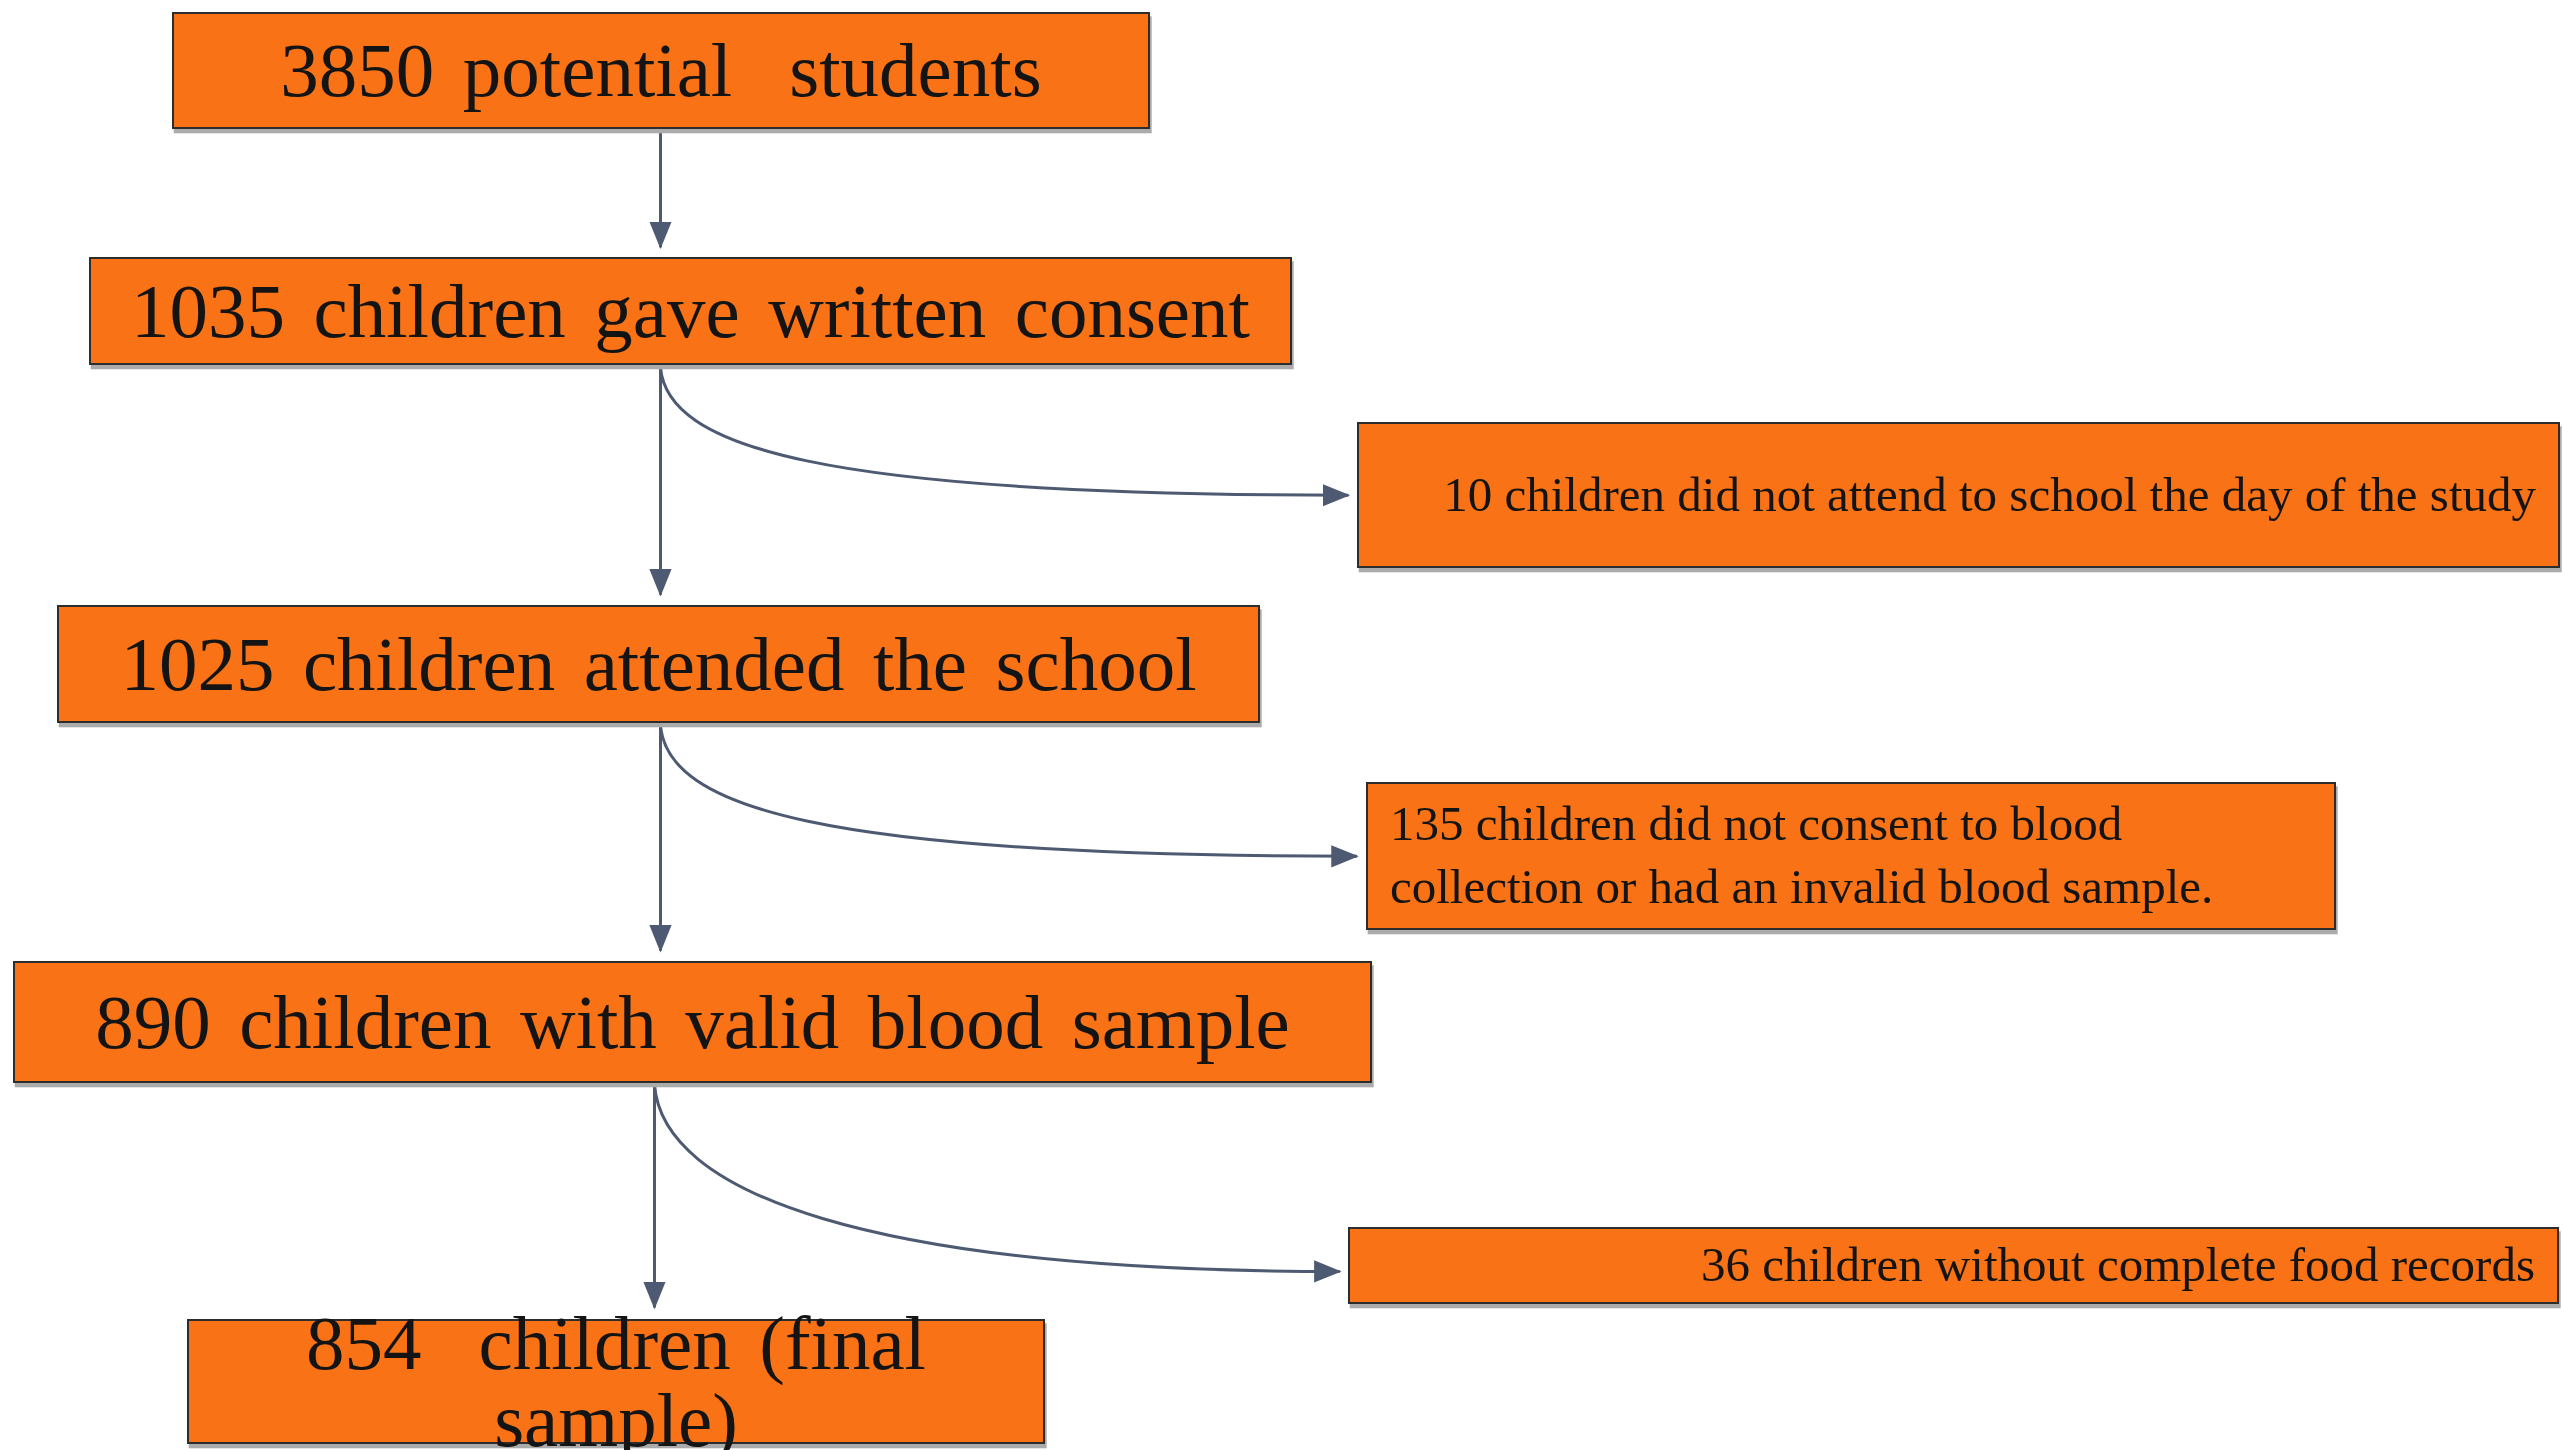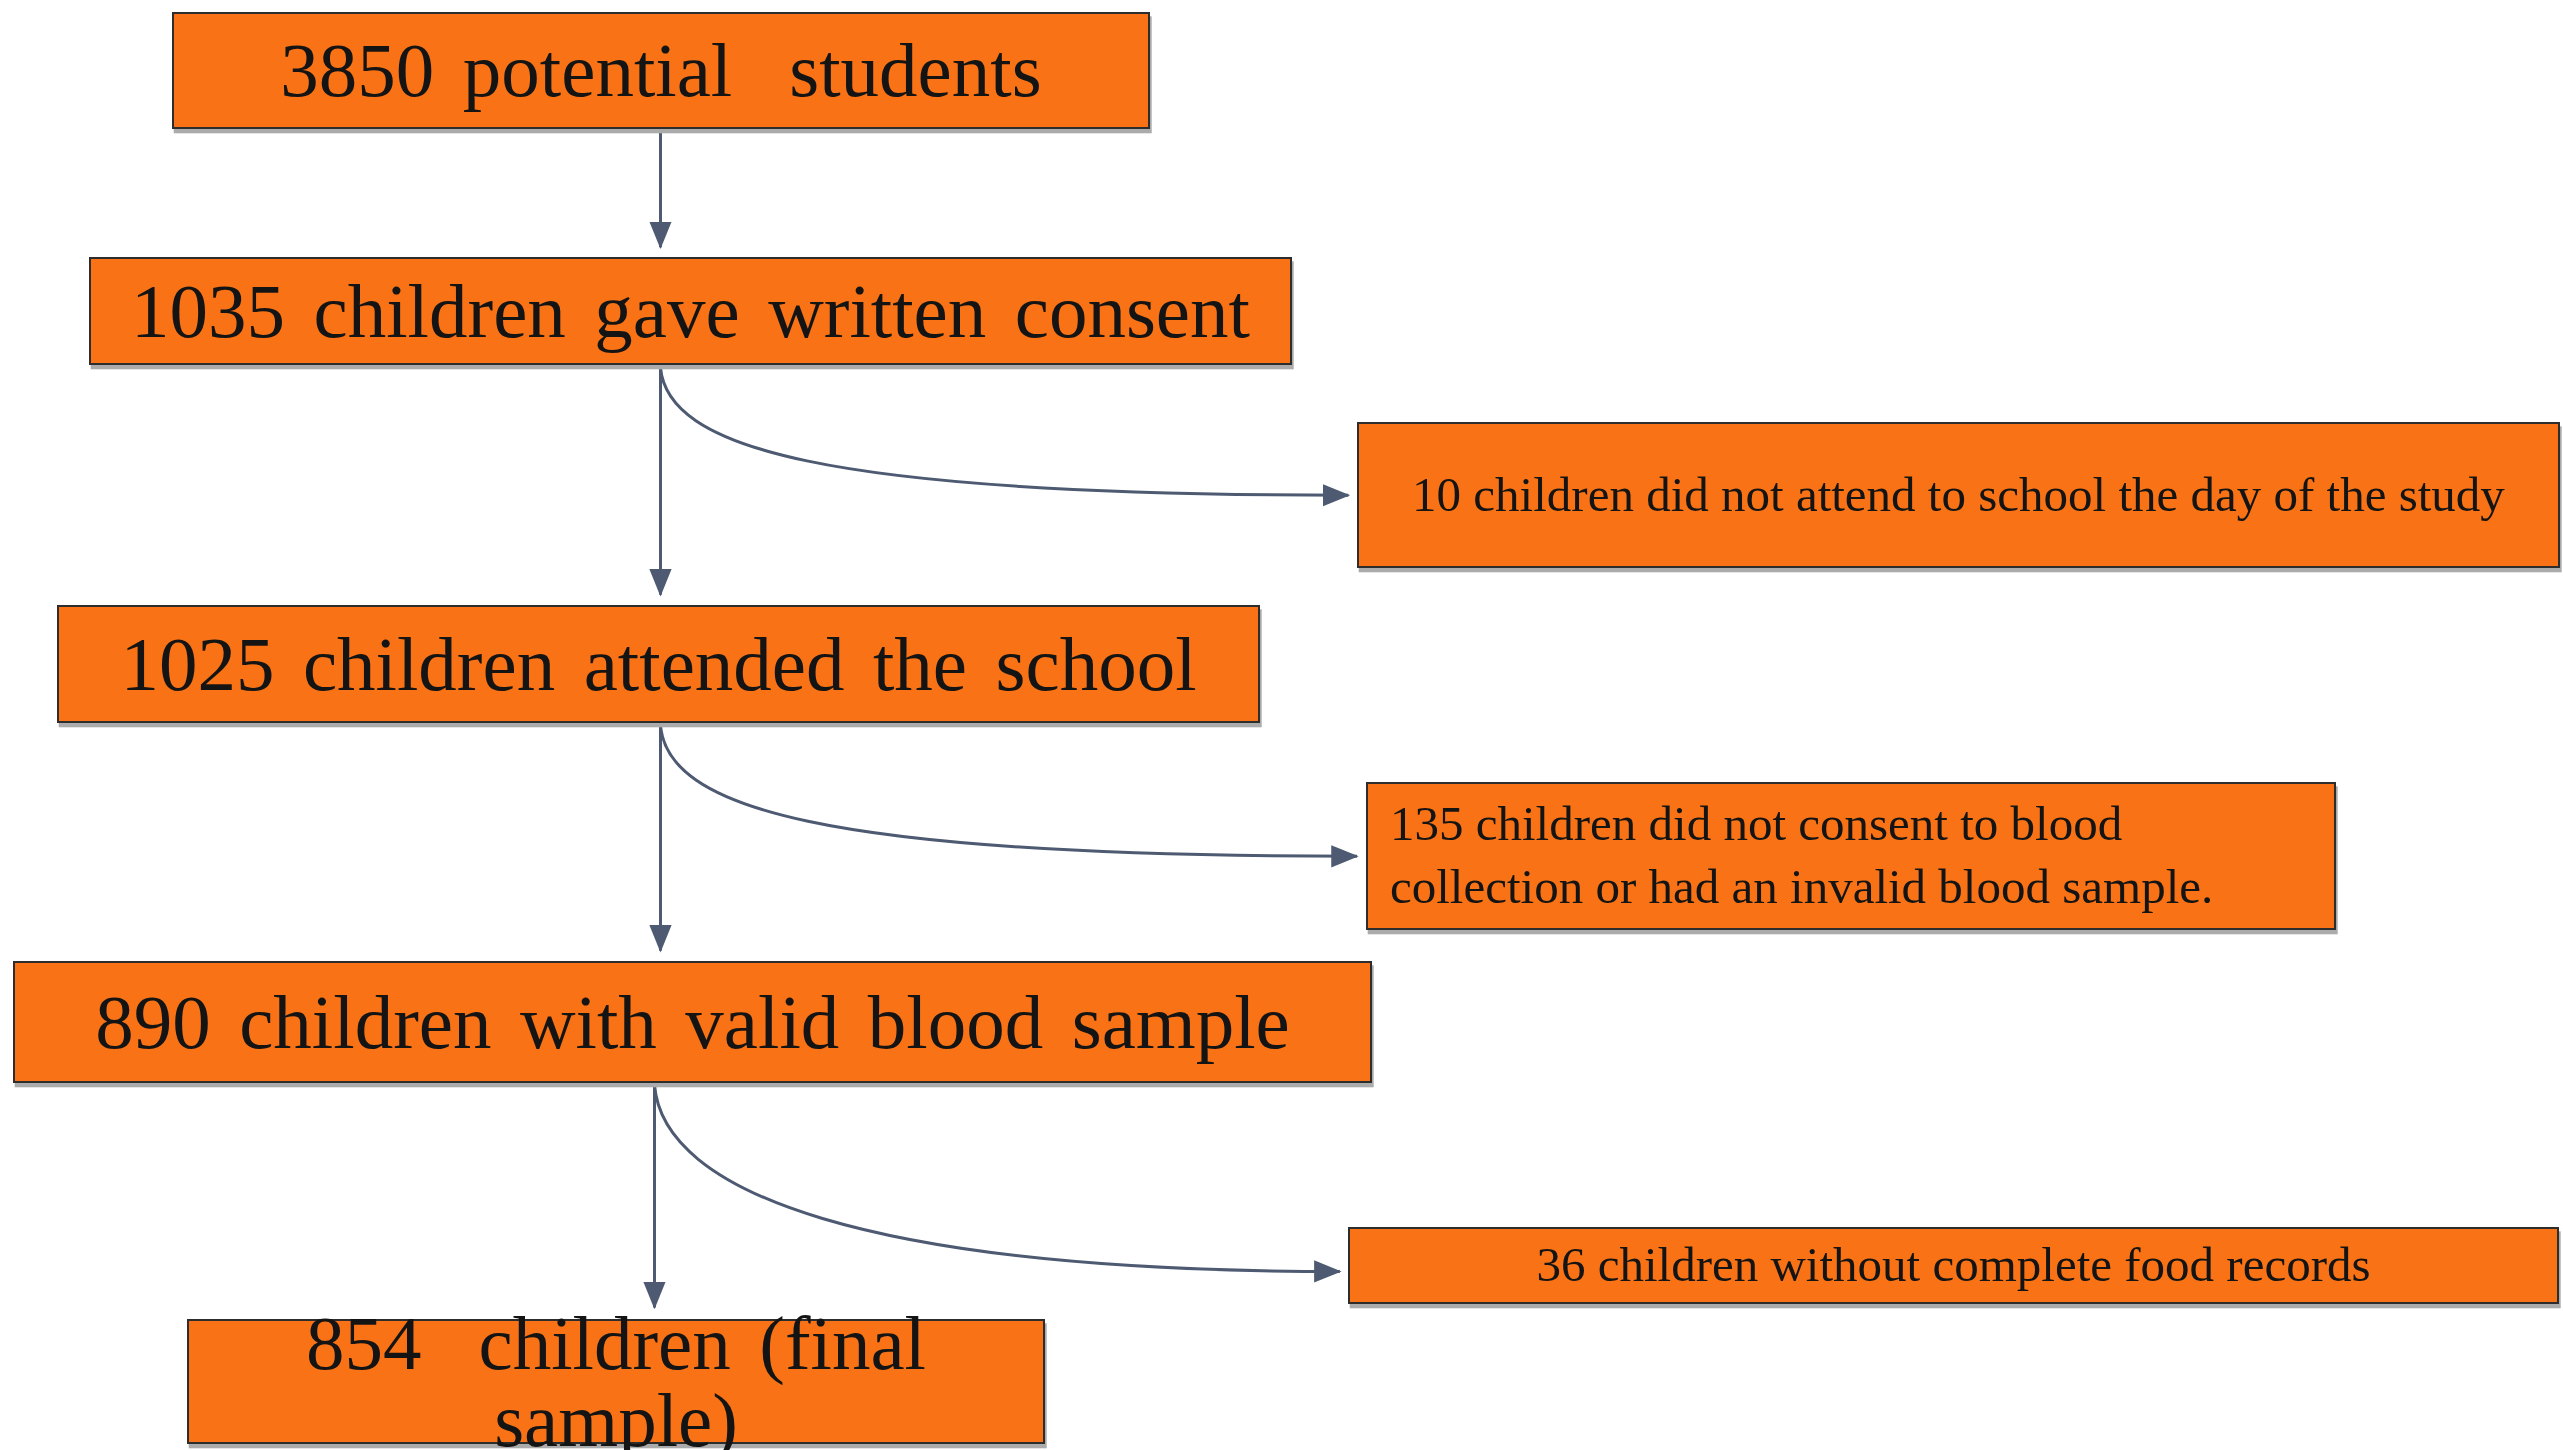--- a/index.html
+++ b/index.html
@@ -40,7 +40,7 @@
     word-spacing: 0.12em;
   }
   .side-box {
-    justify-content: center;
+    justify-content: flex-end;
     font-size: 49px;
     line-height: 1.28;
     text-align: left;

